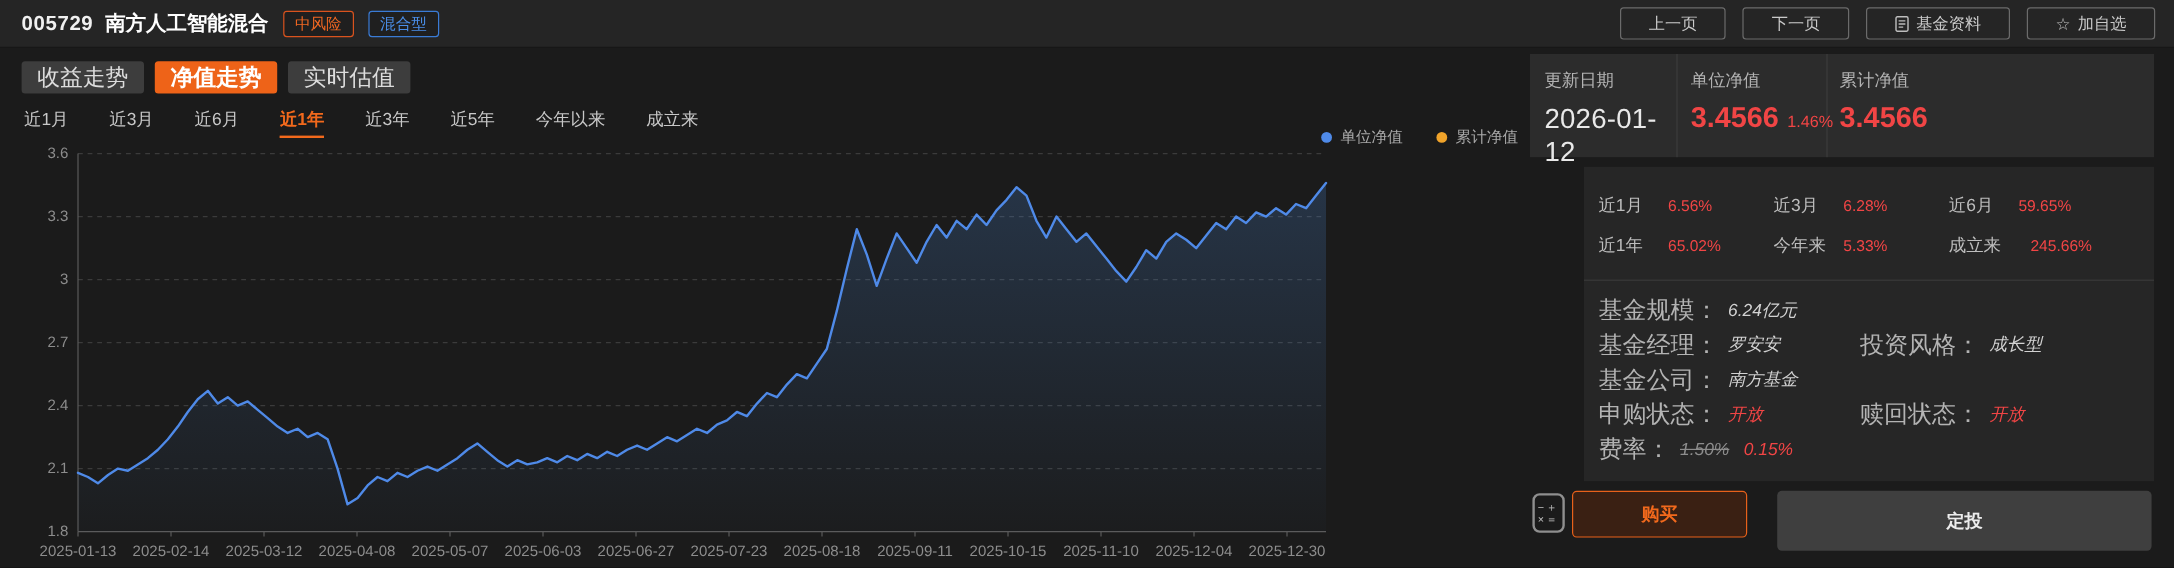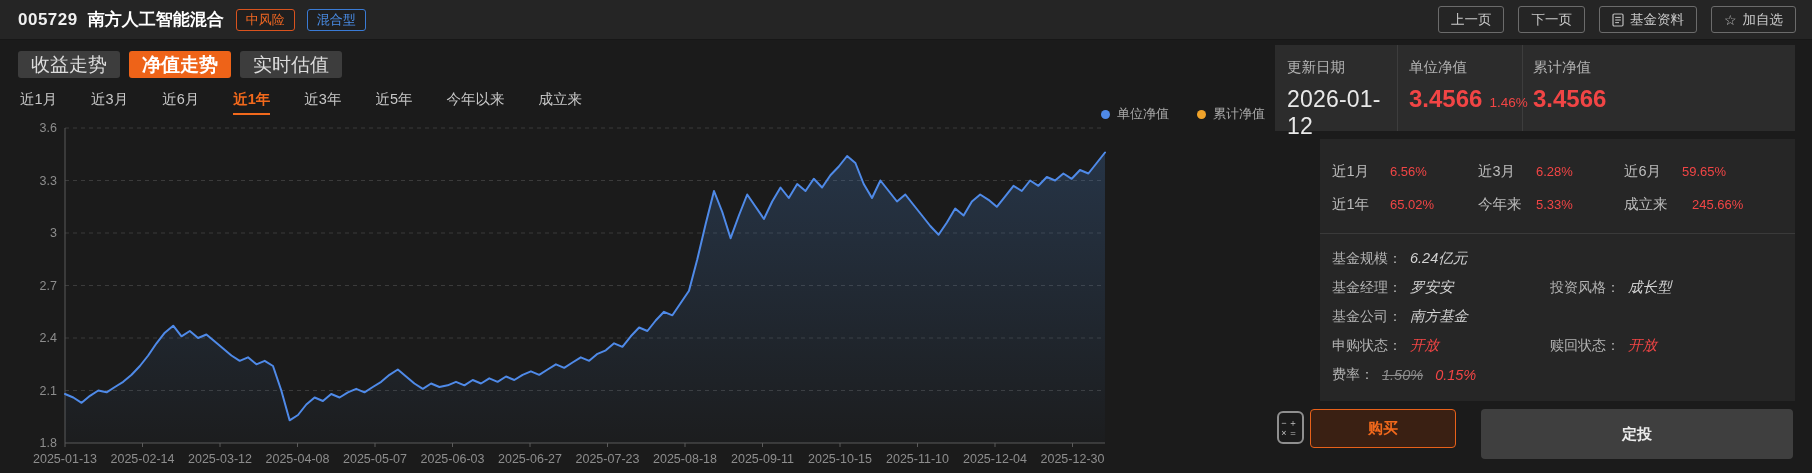--- a/index.html
+++ b/index.html
@@ -16,7 +16,7 @@
   .badge.risk{color:#f06722;border:1px solid #d9531e;}
   .badge.type{color:#4a8ee8;border:1px solid #3a7bd5;}
   .h-right{display:flex;align-items:center;gap:14px;padding-right:16px;}
-  .hbtn{display:flex;align-items:center;gap:6px;height:27px;padding:0 12px;border:1px solid #6b6b6b;border-radius:3px;
+  .hbtn{display:flex;align-items:center;gap:6px;height:27px;padding:0 23px;border:1px solid #6b6b6b;border-radius:3px;
         color:#c9c9c9;font-size:13.5px;background:transparent;cursor:pointer;}
   .hbtn .glyph{font-size:14px;line-height:1;color:#bdbdbd;display:flex;align-items:center;}
 

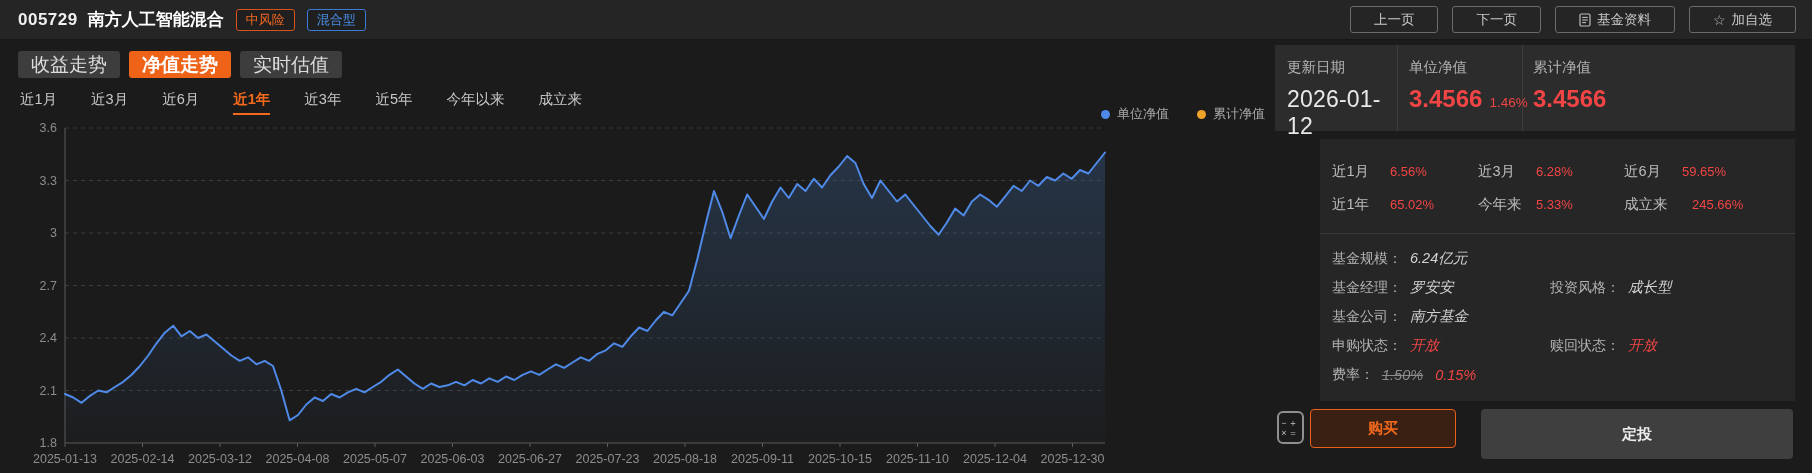--- a/index.html
+++ b/index.html
@@ -63,7 +63,7 @@
   .info-row{display:flex;align-items:center;height:29px;padding-left:12px;}
   .icell-l{display:flex;align-items:center;width:218px;}
   .icell-r{display:flex;align-items:center;flex:1;}
-  .ilabel{font-size:14px;color:#b3b3b3;margin-right:8px;}
+  .ilabel{font-size:20px;color:#b3b3b3;margin-right:8px;}
   .ival{font-size:14.5px;color:#d2d2d2;font-style:italic;}
   .ival.red{color:#f14545;}
   .ival.strike{color:#8d8d8d;text-decoration:line-through;margin-right:12px;}

